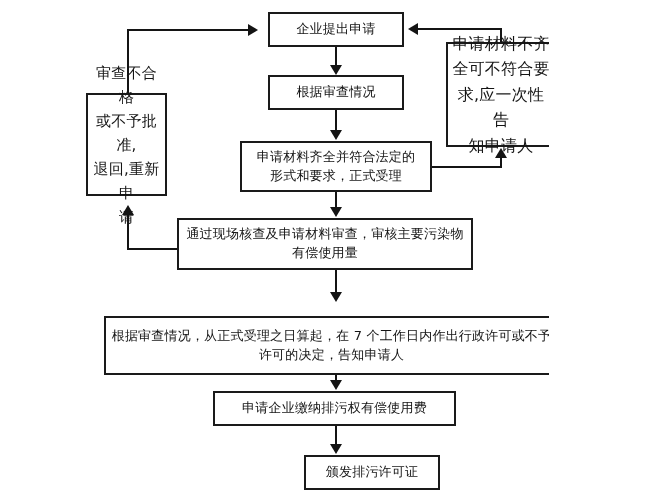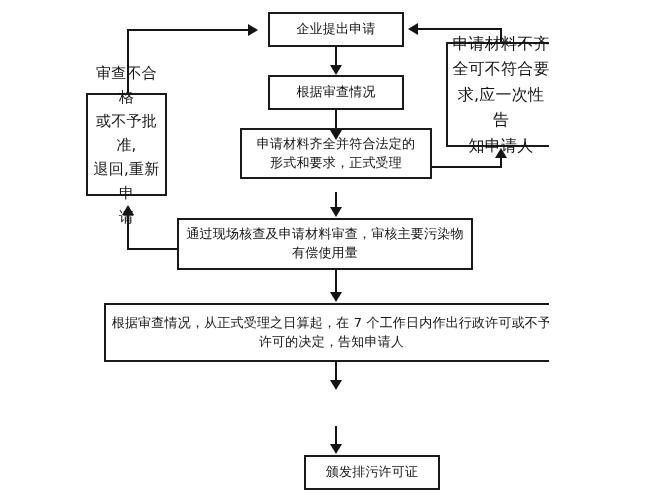--- a/index.html
+++ b/index.html
@@ -36,7 +36,7 @@
   
   #n-apply      { left: 268px; top: 12px;  width: 136px; height: 35px; }
   #n-submit     { left: 268px; top: 75px;  width: 136px; height: 35px; }
-  #n-complete   { left: 240px; top: 128px; width: 192px; height: 51px; }
+  #n-complete   { left: 240px; top: 141px; width: 192px; height: 51px; }
   #n-review     { left: 177px; top: 218px; width: 296px; height: 52px; }
   #n-decision   { left: 104px; top: 303px; width: 455px; height: 59px; }
   #n-fee        { left: 213px; top: 391px; width: 243px; height: 35px; }

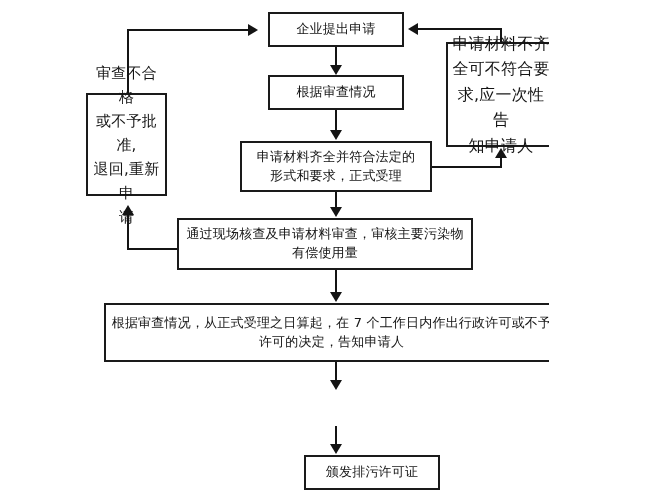--- a/index.html
+++ b/index.html
@@ -38,7 +38,7 @@
   #n-submit     { left: 268px; top: 75px;  width: 136px; height: 35px; }
   #n-complete   { left: 240px; top: 141px; width: 192px; height: 51px; }
   #n-review     { left: 177px; top: 218px; width: 296px; height: 52px; }
-  #n-decision   { left: 104px; top: 303px; width: 455px; height: 59px; }
+  #n-decision   { left: 104px; top: 316px; width: 455px; height: 59px; }
   #n-fee        { left: 213px; top: 391px; width: 243px; height: 35px; }
   #n-issue      { left: 268px; top: 455px; width: 136px; height: 35px; margin-left: 36px; }
   #n-reject     { left: 86px;  top: 93px;  width: 81px;  height: 103px;

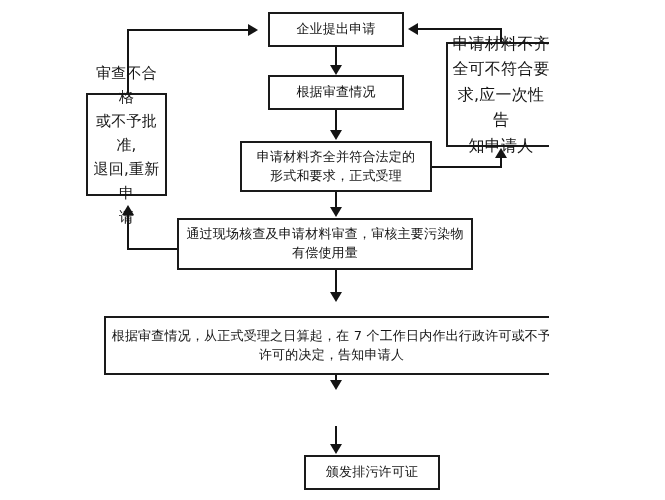--- a/index.html
+++ b/index.html
@@ -143,6 +143,9 @@
 许可的决定，告知申请人</span>
   </div>
 
+  <div class="node" id="n-fee">
+    <span class="txt">申请企业缴纳排污权有偿使用费</span>
+  </div>
 
   <div class="node" id="n-issue">
     <span class="txt">颁发排污许可证</span>

